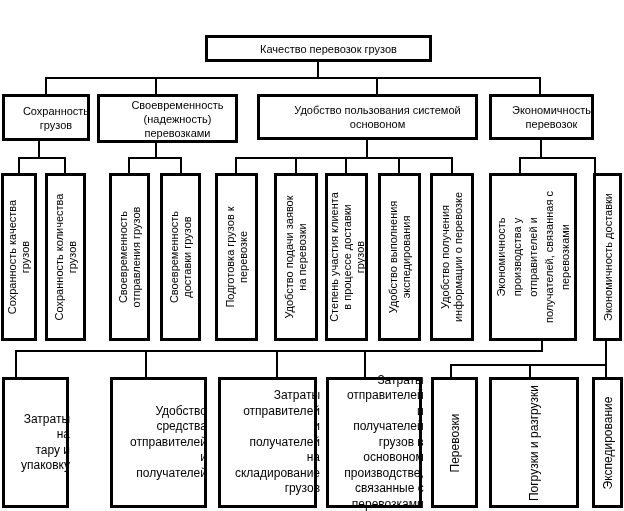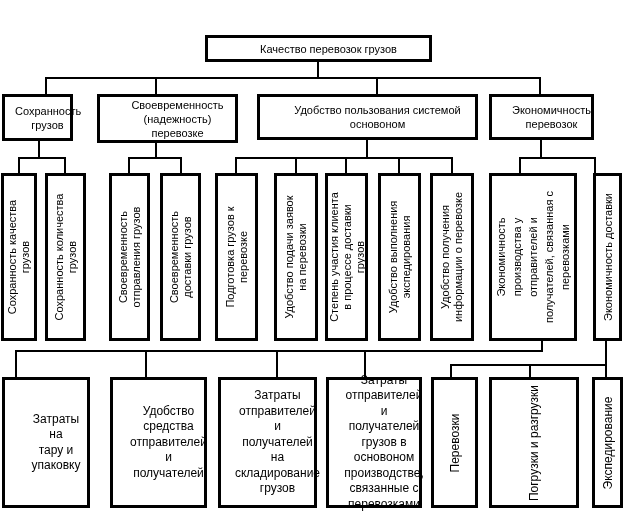--- a/index.html
+++ b/index.html
@@ -31,7 +31,7 @@
   <div class="ln" style="left:376px;top:79px;width:2px;height:15px"></div>
   <div class="ln" style="left:539px;top:79px;width:2px;height:15px"></div>
 
-  <div class="box l2" style="left:2px;top:94px;width:71px;height:47px">
+  <div class="box l2" style="left:2px;top:94px;width:88px;height:47px">
     <span class="lbl">Сохранность
 грузов</span>
   </div>

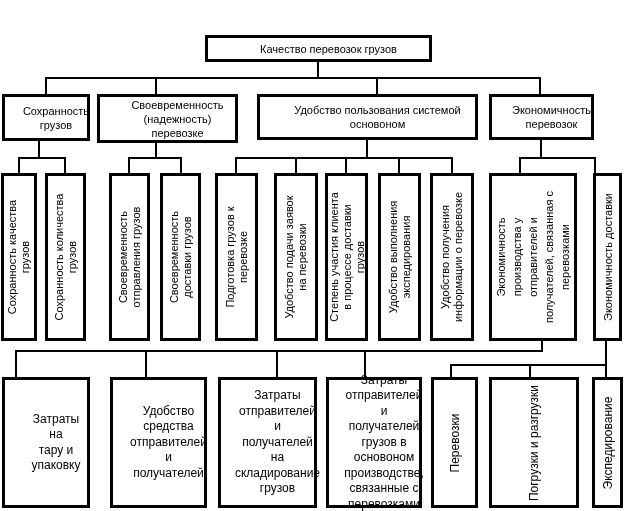--- a/index.html
+++ b/index.html
@@ -38,7 +38,7 @@
   <div class="box l2" style="left:97px;top:94px;width:141px;height:49px">
     <span class="lbl">Своевременность
 (надежность)
-перевозке</span>
+перевозками</span>
   </div>
   <div class="box l2" style="left:257px;top:94px;width:221px;height:46px">
     <span class="lbl">Удобство пользования системой

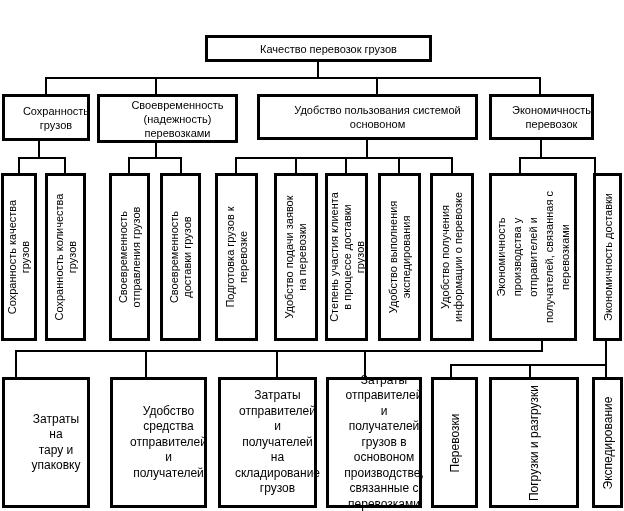--- a/index.html
+++ b/index.html
@@ -8,7 +8,7 @@
   .lbl{white-space:pre-line;display:block;width:100%;padding-left:20px;}
   .l1{font-size:11px;line-height:14px;}
   .l2{font-size:11px;line-height:14px;}
-  .l4{font-size:12px;line-height:15.5px;}
+  .l4{font-size:12px;line-height:15.5px;text-align:right;}
   .vbox{position:absolute;box-sizing:border-box;border:3px solid #000;background:#fff;}
   .vlbl{position:absolute;left:50%;top:50%;transform:translate(-50%,-50%) rotate(-90deg);text-align:center;white-space:pre-line;font-size:11px;line-height:13px;}
   .vlbl.wide{line-height:16px;}

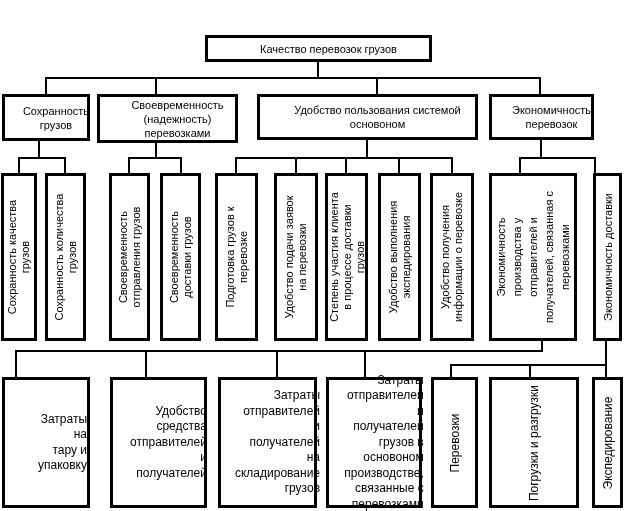--- a/index.html
+++ b/index.html
@@ -131,7 +131,7 @@
   <div class="ln" style="left:450px;top:366px;width:2px;height:11px"></div>
   <div class="ln" style="left:529px;top:366px;width:2px;height:11px"></div>
 
-  <div class="box l4" style="left:2px;top:377px;width:88px;height:131px">
+  <div class="box l4" style="left:2px;top:377px;width:67px;height:131px">
     <span class="lbl">Затраты на
 тару и
 упаковку</span>

